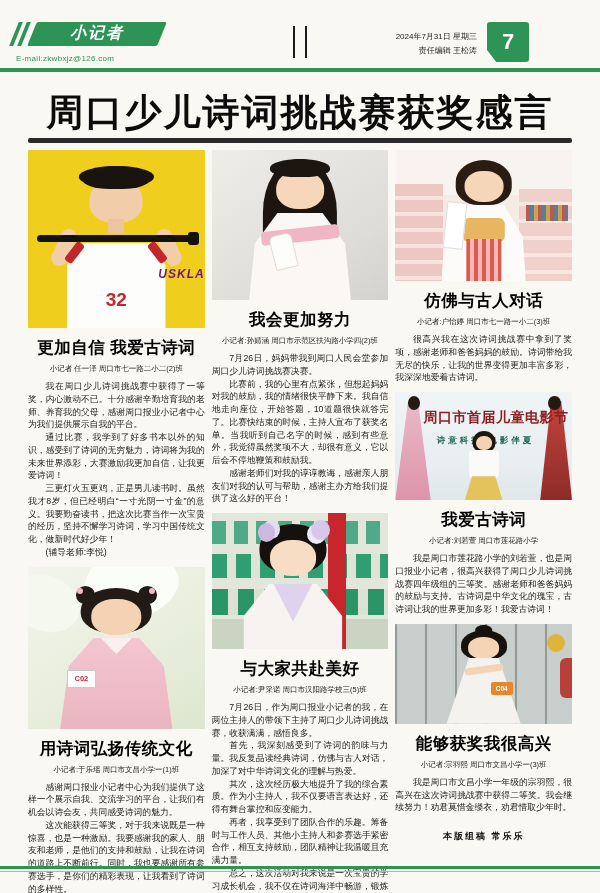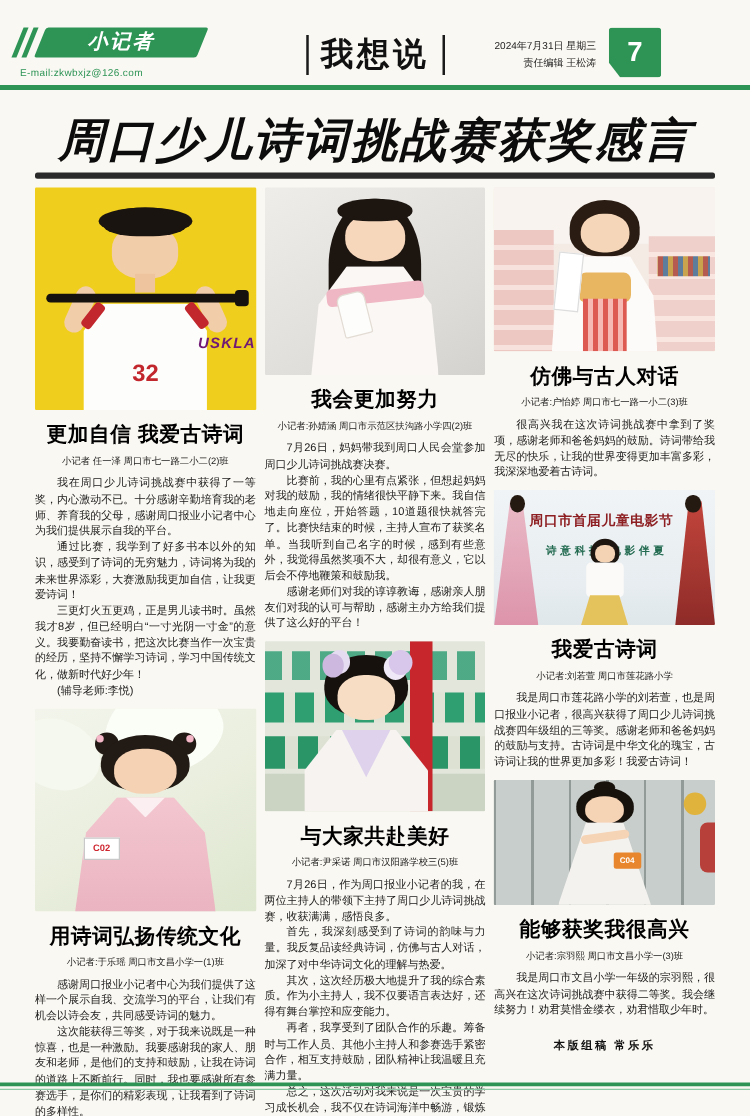--- a/index.html
+++ b/index.html
@@ -151,7 +151,6 @@
     <div class="sec-wrap">
       <div class="sec-inner">
         <span class="sec-bar"></span>
-        <span class="sec-title">我想说</span>
         <span class="sec-bar"></span>
       </div>
     </div>

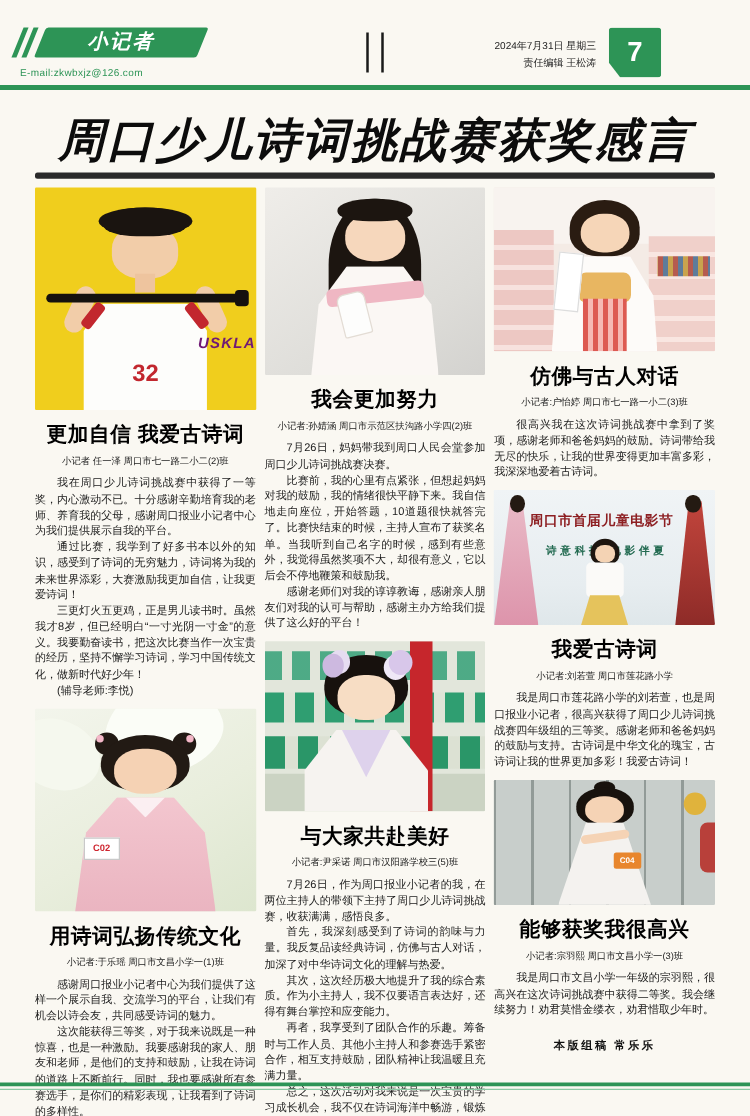--- a/index.html
+++ b/index.html
@@ -25,7 +25,7 @@
   .pageno{position:absolute;right:12px;top:22px;width:42px;height:40px;background:#2d9456;color:#fff;font-size:22px;font-weight:bold;text-align:center;line-height:40px;border-radius:3px;clip-path:polygon(0 0,100% 0,100% 100%,22% 100%,0 70%);}
 
   
-  .headline{position:absolute;left:0;top:88px;width:600px;text-align:center;font-size:37px;font-weight:900;color:#0c0c0c;letter-spacing:2px;white-space:nowrap;font-style:italic;}
+  .headline{position:absolute;left:0;top:88px;width:600px;text-align:center;font-size:37px;font-weight:900;color:#0c0c0c;letter-spacing:2px;white-space:nowrap;}
   .headline-rule{position:absolute;left:28px;right:28px;top:138px;height:5px;background:#2a2a2a;border-radius:2px;}
 
   

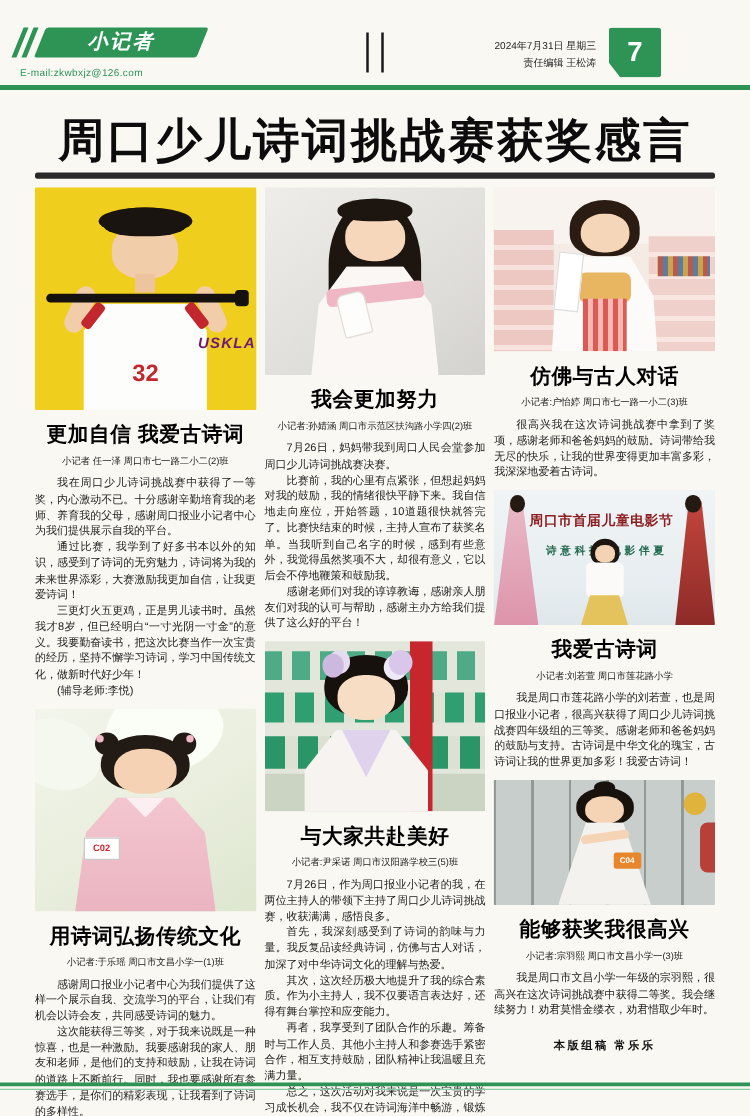--- a/index.html
+++ b/index.html
@@ -114,7 +114,7 @@
   .ph-backdrop .fig-l-head{position:absolute;left:7%;top:4%;width:7%;height:13%;background:#241a12;border-radius:50%;}
   .ph-backdrop .fig-r{position:absolute;right:0;bottom:0;width:18%;height:92%;background:linear-gradient(#c2453c,#8e2b28);clip-path:polygon(34% 0,66% 0,100% 100%,0 100%);}
   .ph-backdrop .fig-r-head{position:absolute;right:6.5%;top:4%;width:7%;height:13%;background:#241a12;border-radius:50%;}
-  .ph-backdrop .line1{position:absolute;left:16%;right:14%;top:16%;text-align:left;color:#8d1f22;font-weight:900;font-size:11px;letter-spacing:.5px;white-space:nowrap;}
+  .ph-backdrop .line1{position:absolute;left:16%;right:14%;top:16%;text-align:center;color:#8d1f22;font-weight:900;font-size:14px;letter-spacing:.5px;white-space:nowrap;}
   .ph-backdrop .line2{position:absolute;left:16%;right:14%;top:40%;text-align:center;color:#226a50;font-weight:bold;font-size:8.5px;letter-spacing:3px;white-space:nowrap;}
   .ph-backdrop .g-hair{position:absolute;left:50%;top:36%;width:13%;height:20%;transform:translateX(-50%);background:#1d150f;border-radius:50% 50% 40% 40%;}
   .ph-backdrop .g-face{position:absolute;left:50%;top:41%;width:9%;height:13%;transform:translateX(-50%);background:#f4d3b4;border-radius:46%;}

